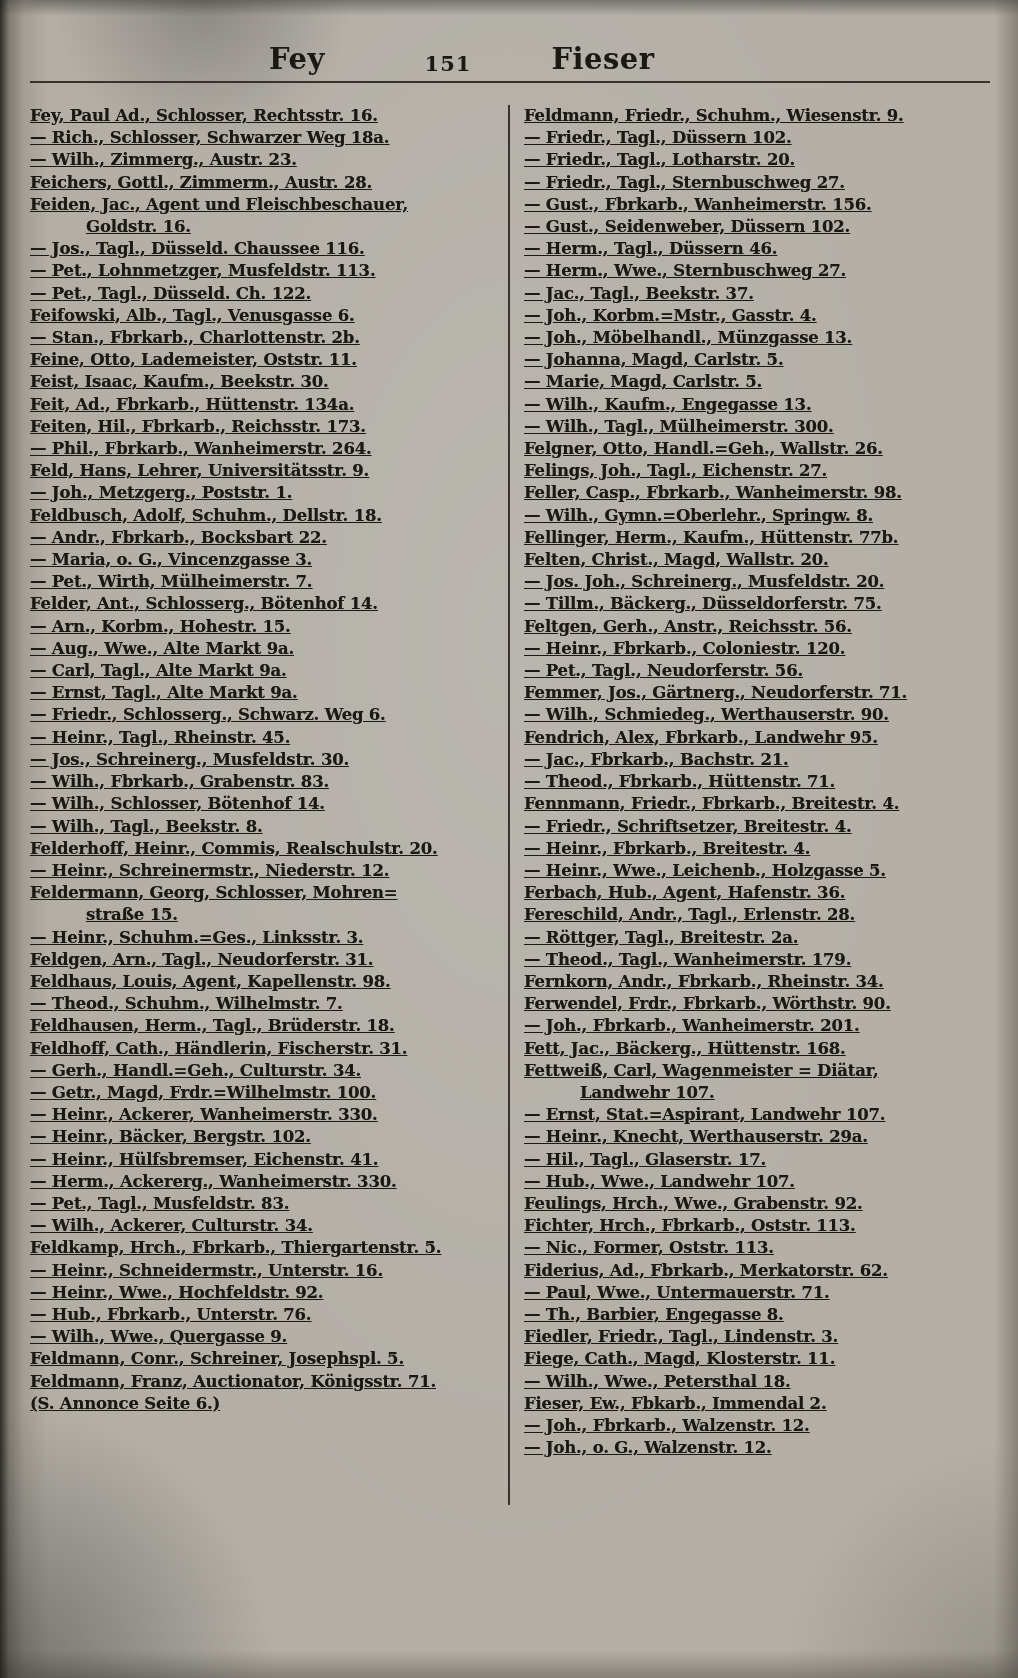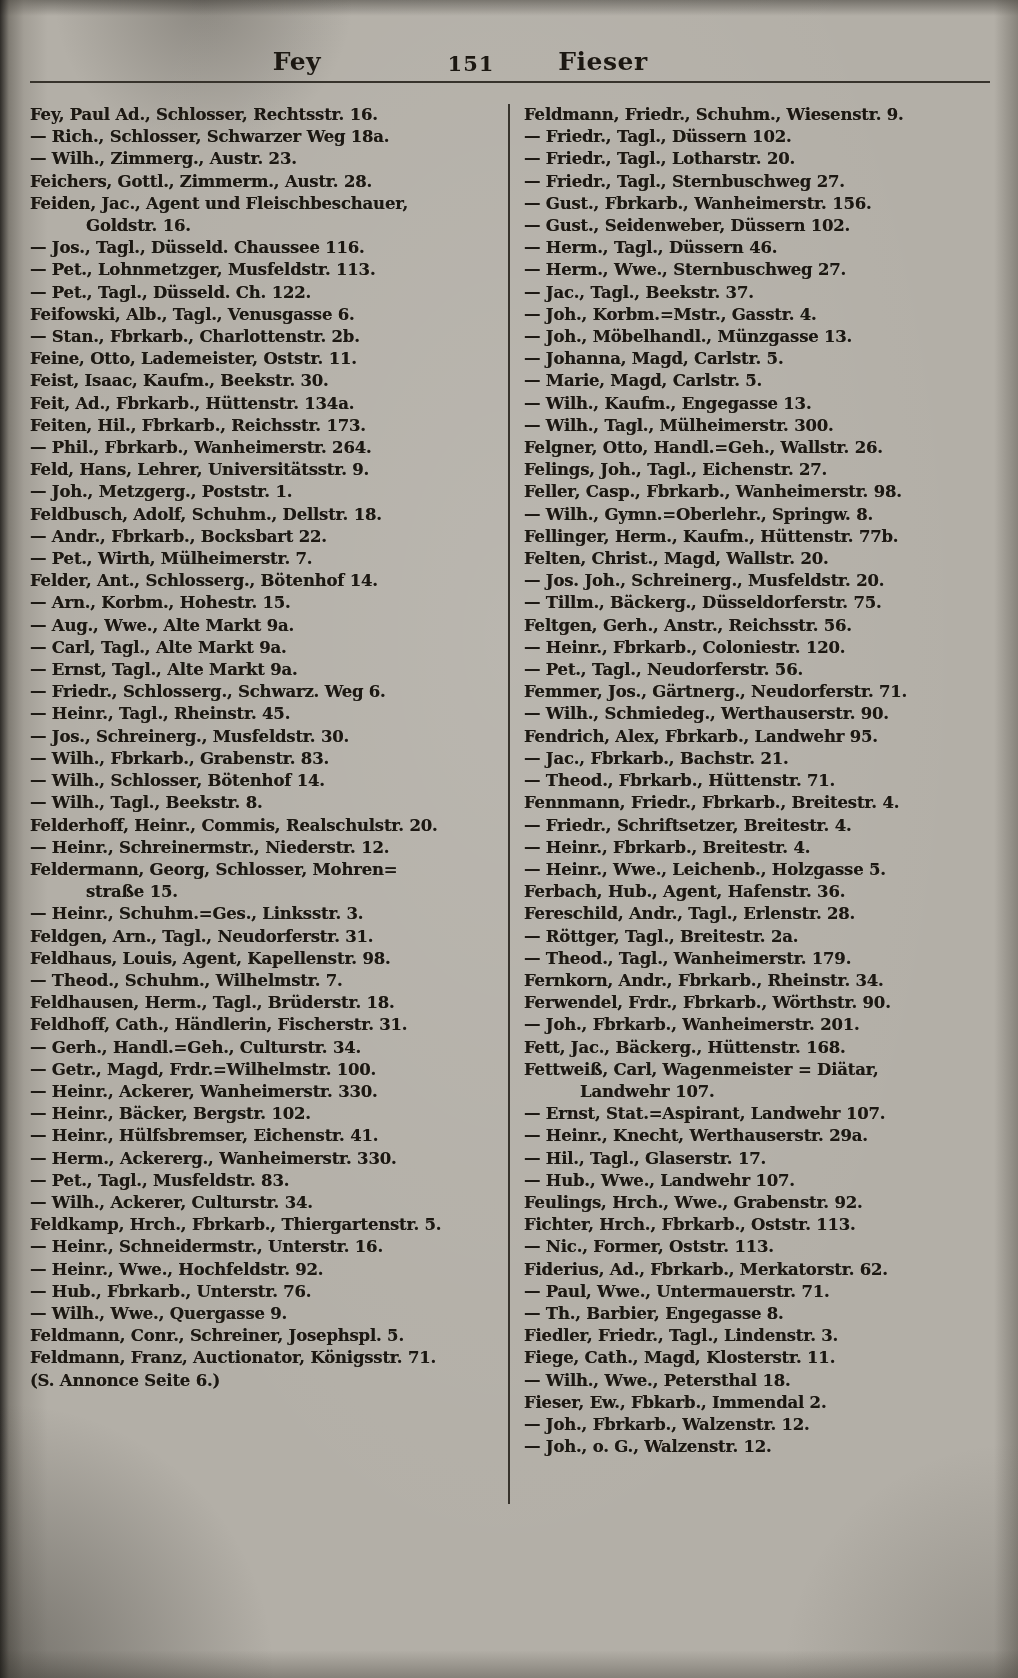--- a/index.html
+++ b/index.html
@@ -36,7 +36,7 @@
     bottom: 0;
     transform: translateX(-50%);
     font-weight: bold;
-    font-size: 25px;
+    font-size: 29px;
     letter-spacing: 0.5px;
     white-space: nowrap;
   }

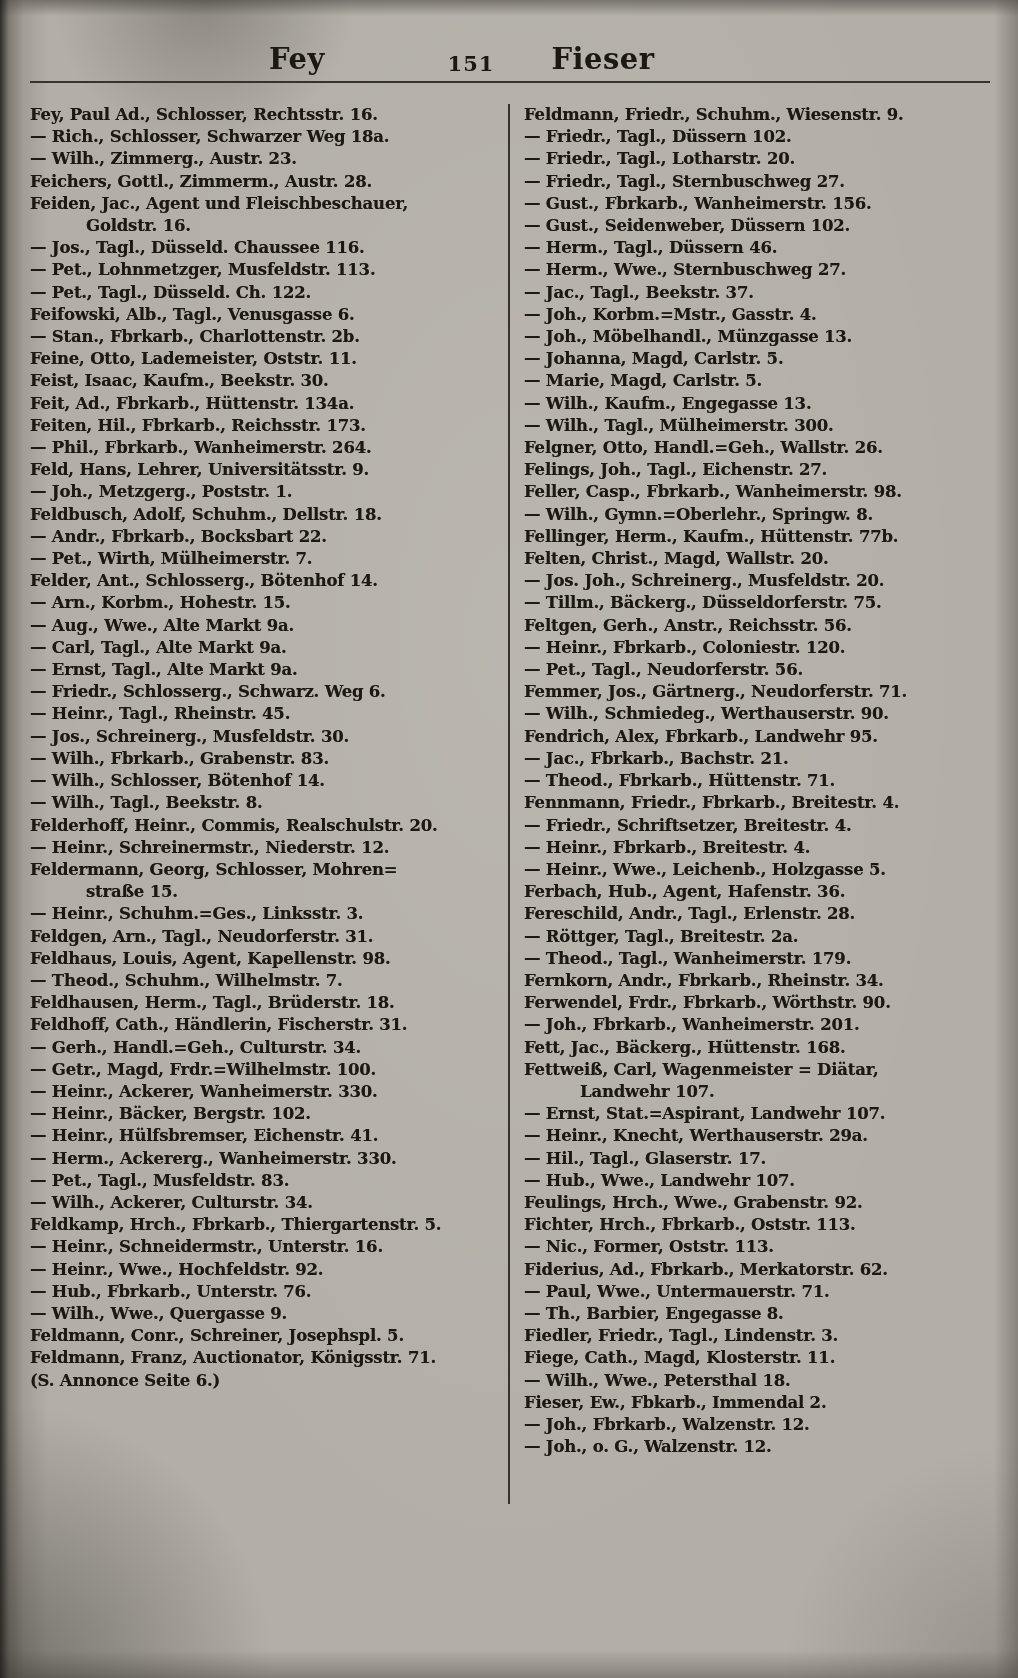--- a/index.html
+++ b/index.html
@@ -41,7 +41,7 @@
     white-space: nowrap;
   }
   .guide.left  { left: 297px; }
-  .pagenum     { left: 471px; font-size: 21px; letter-spacing: 1px; }
+  .pagenum     { left: 448px; font-size: 21px; letter-spacing: 1px; }
   .guide.right { left: 603px; }
   .rule {
     margin: 5px 28px 0 30px;

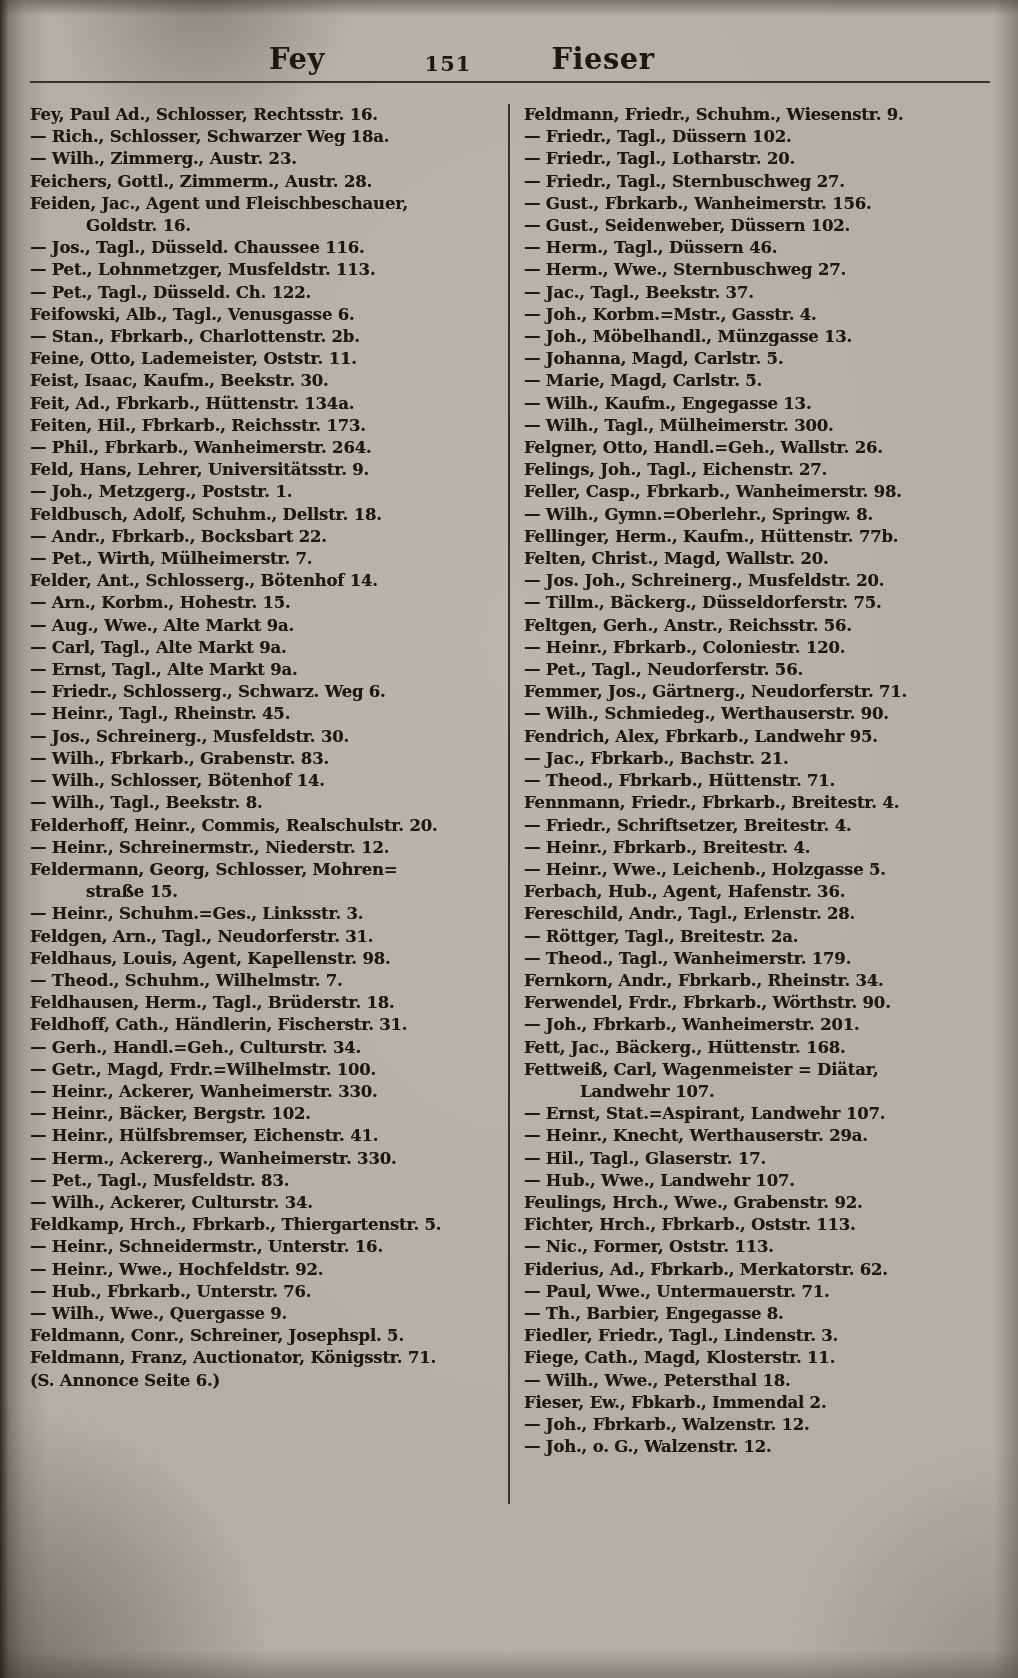--- a/index.html
+++ b/index.html
@@ -49,9 +49,10 @@
   }
   .columns {
     display: flex;
-    margin: 0 24px 0 30px;
-    padding-top: 21px;
+    margin: 8px 24px 0 30px;
+    padding-top: 14px;
     min-height: 1400px;
+    text-decoration: underline;
   }
   .col { box-sizing: border-box; }
   .colL {

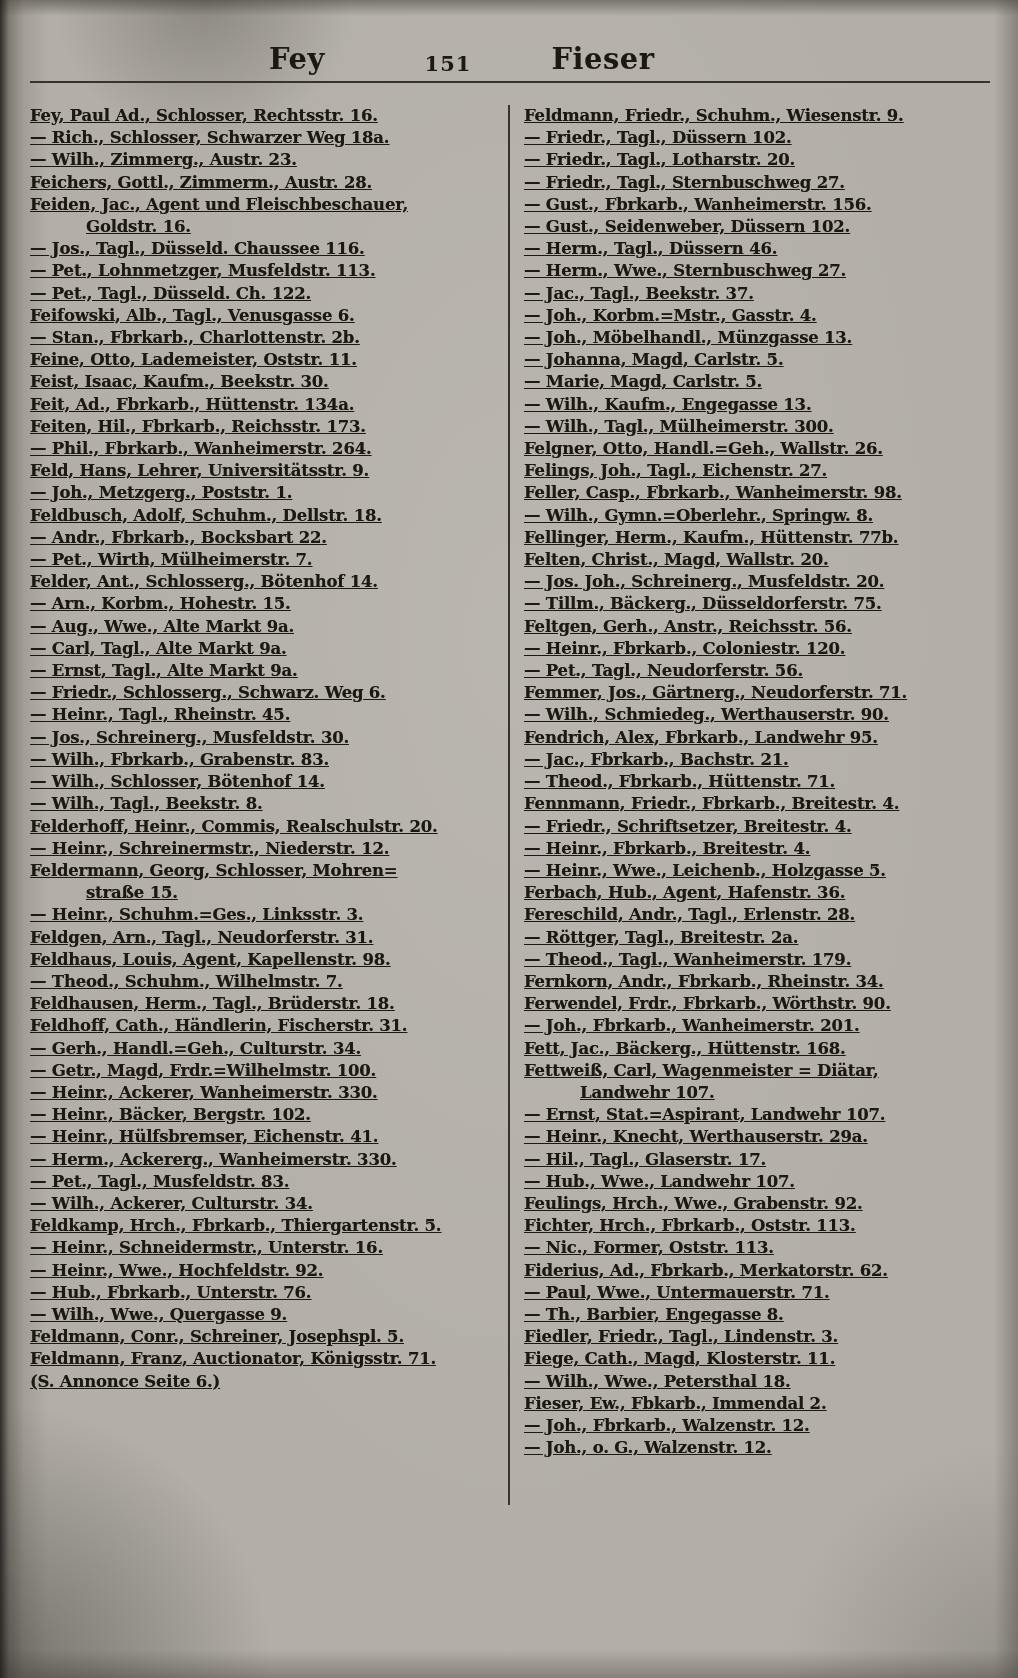--- a/index.html
+++ b/index.html
@@ -113,6 +113,7 @@
           <div class="entry">— Joh., Metzgerg., Poststr. 1.</div>
           <div class="entry">Feldbusch, Adolf, Schuhm., Dellstr. 18.</div>
           <div class="entry">— Andr., Fbrkarb., Bocksbart 22.</div>
+          <div class="entry">— Maria, o. G., Vincenzgasse 3.</div>
           <div class="entry">— Pet., Wirth, Mülheimerstr. 7.</div>
           <div class="entry">Felder, Ant., Schlosserg., Bötenhof 14.</div>
           <div class="entry">— Arn., Korbm., Hohestr. 15.</div>

